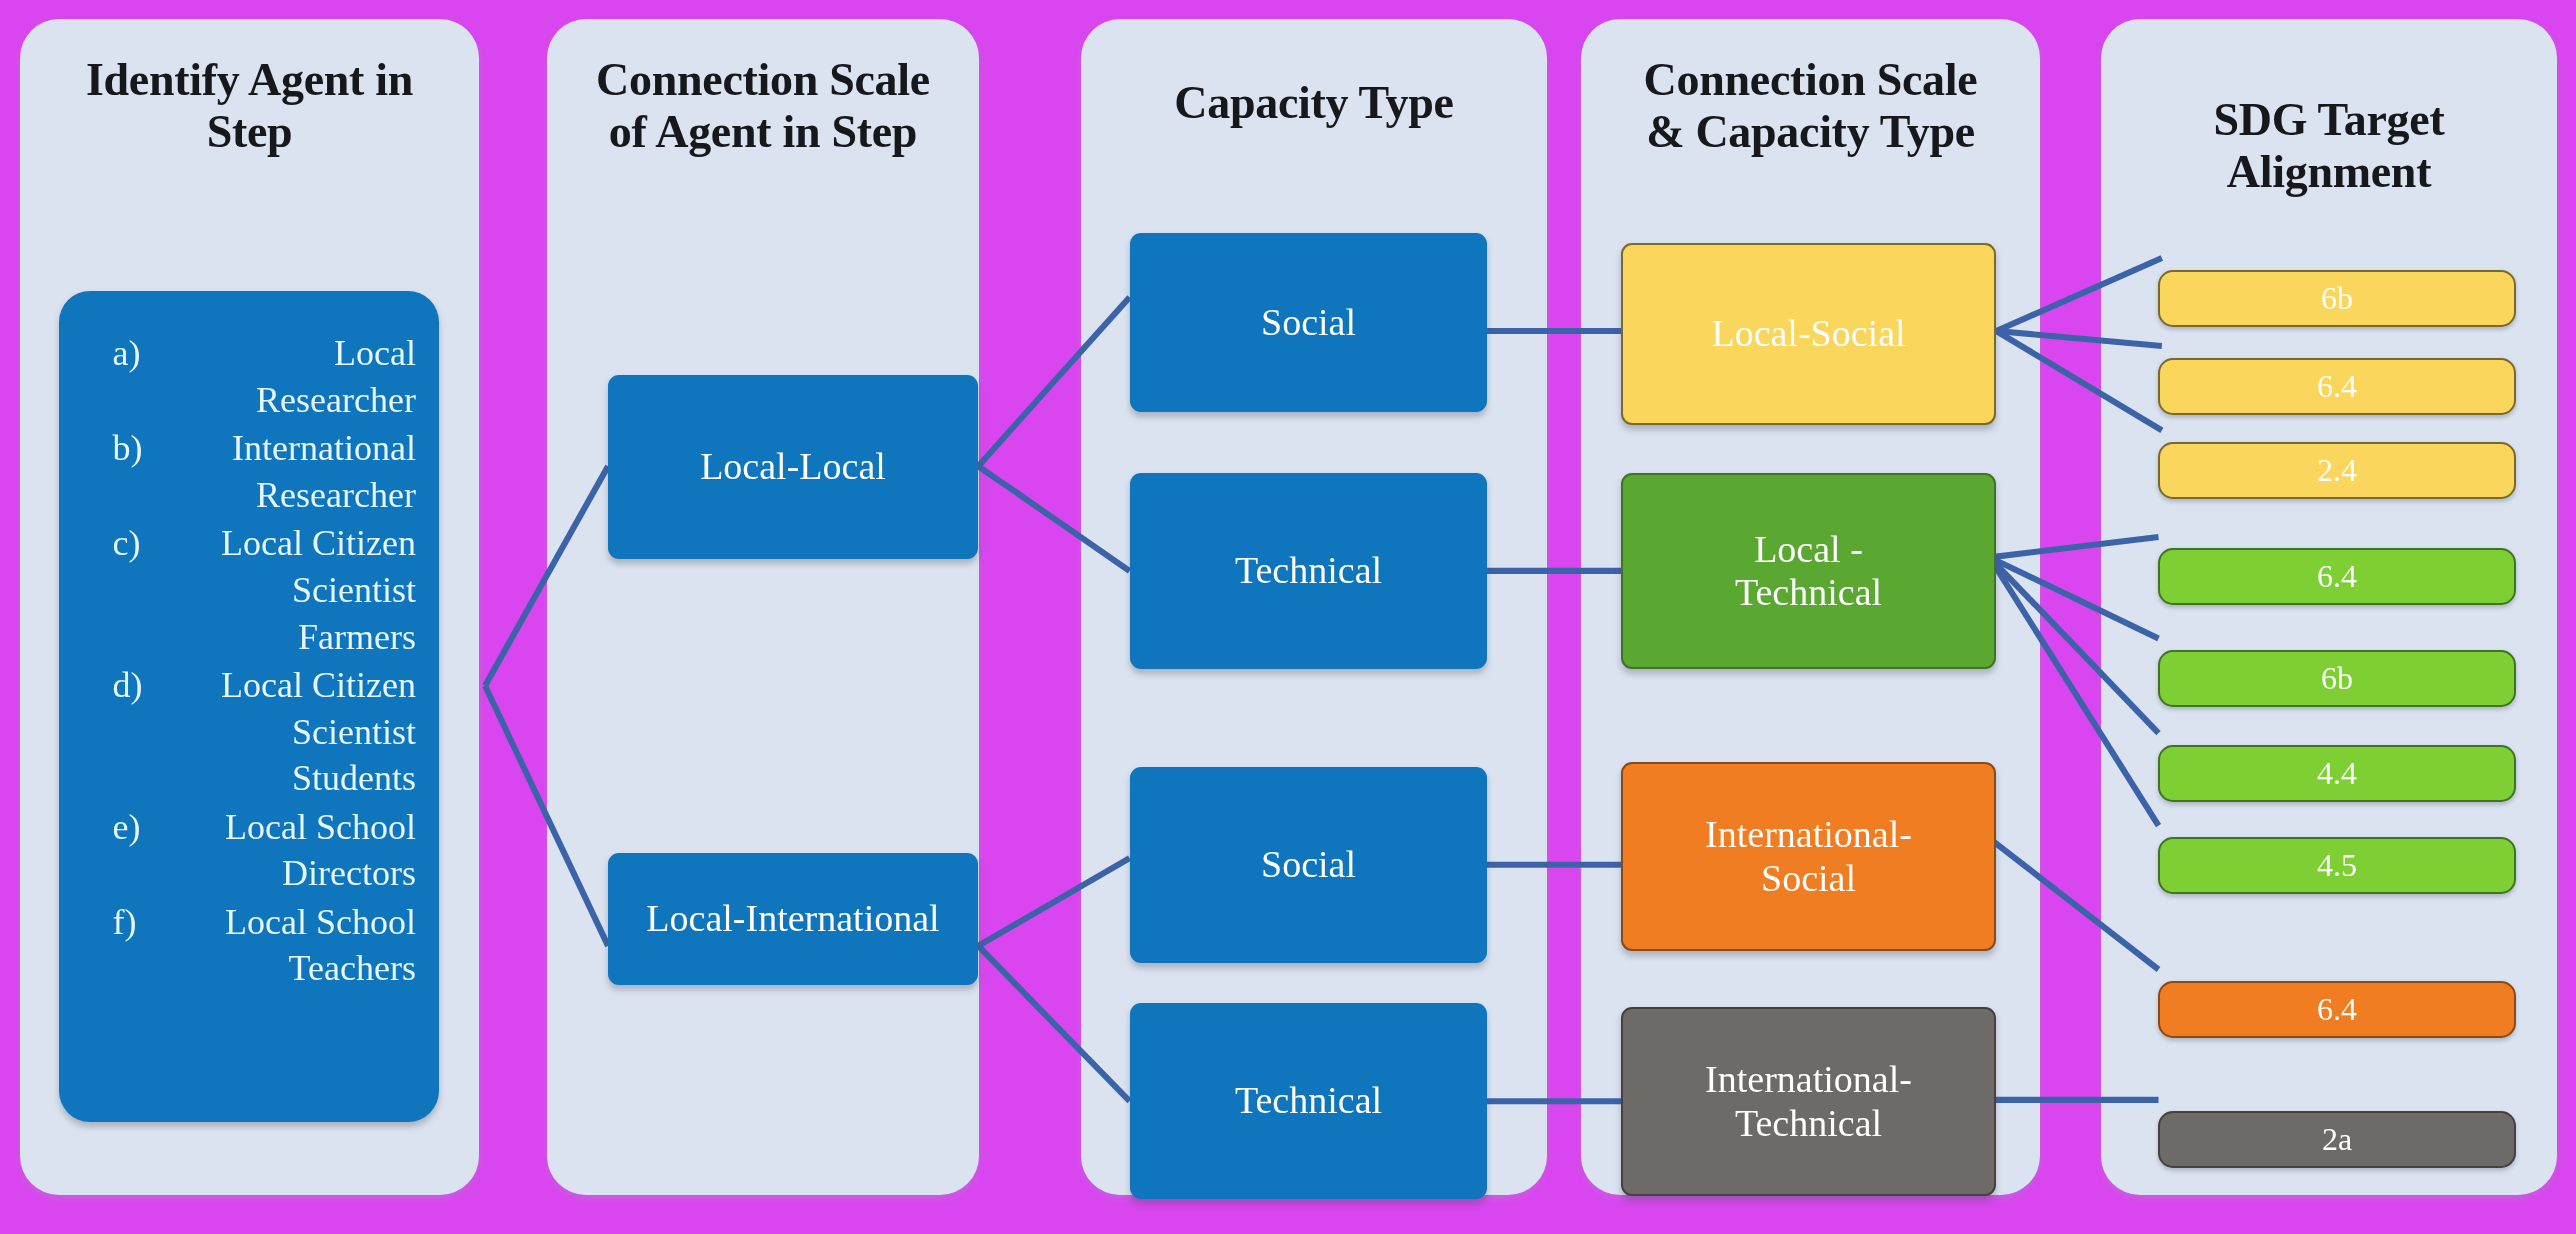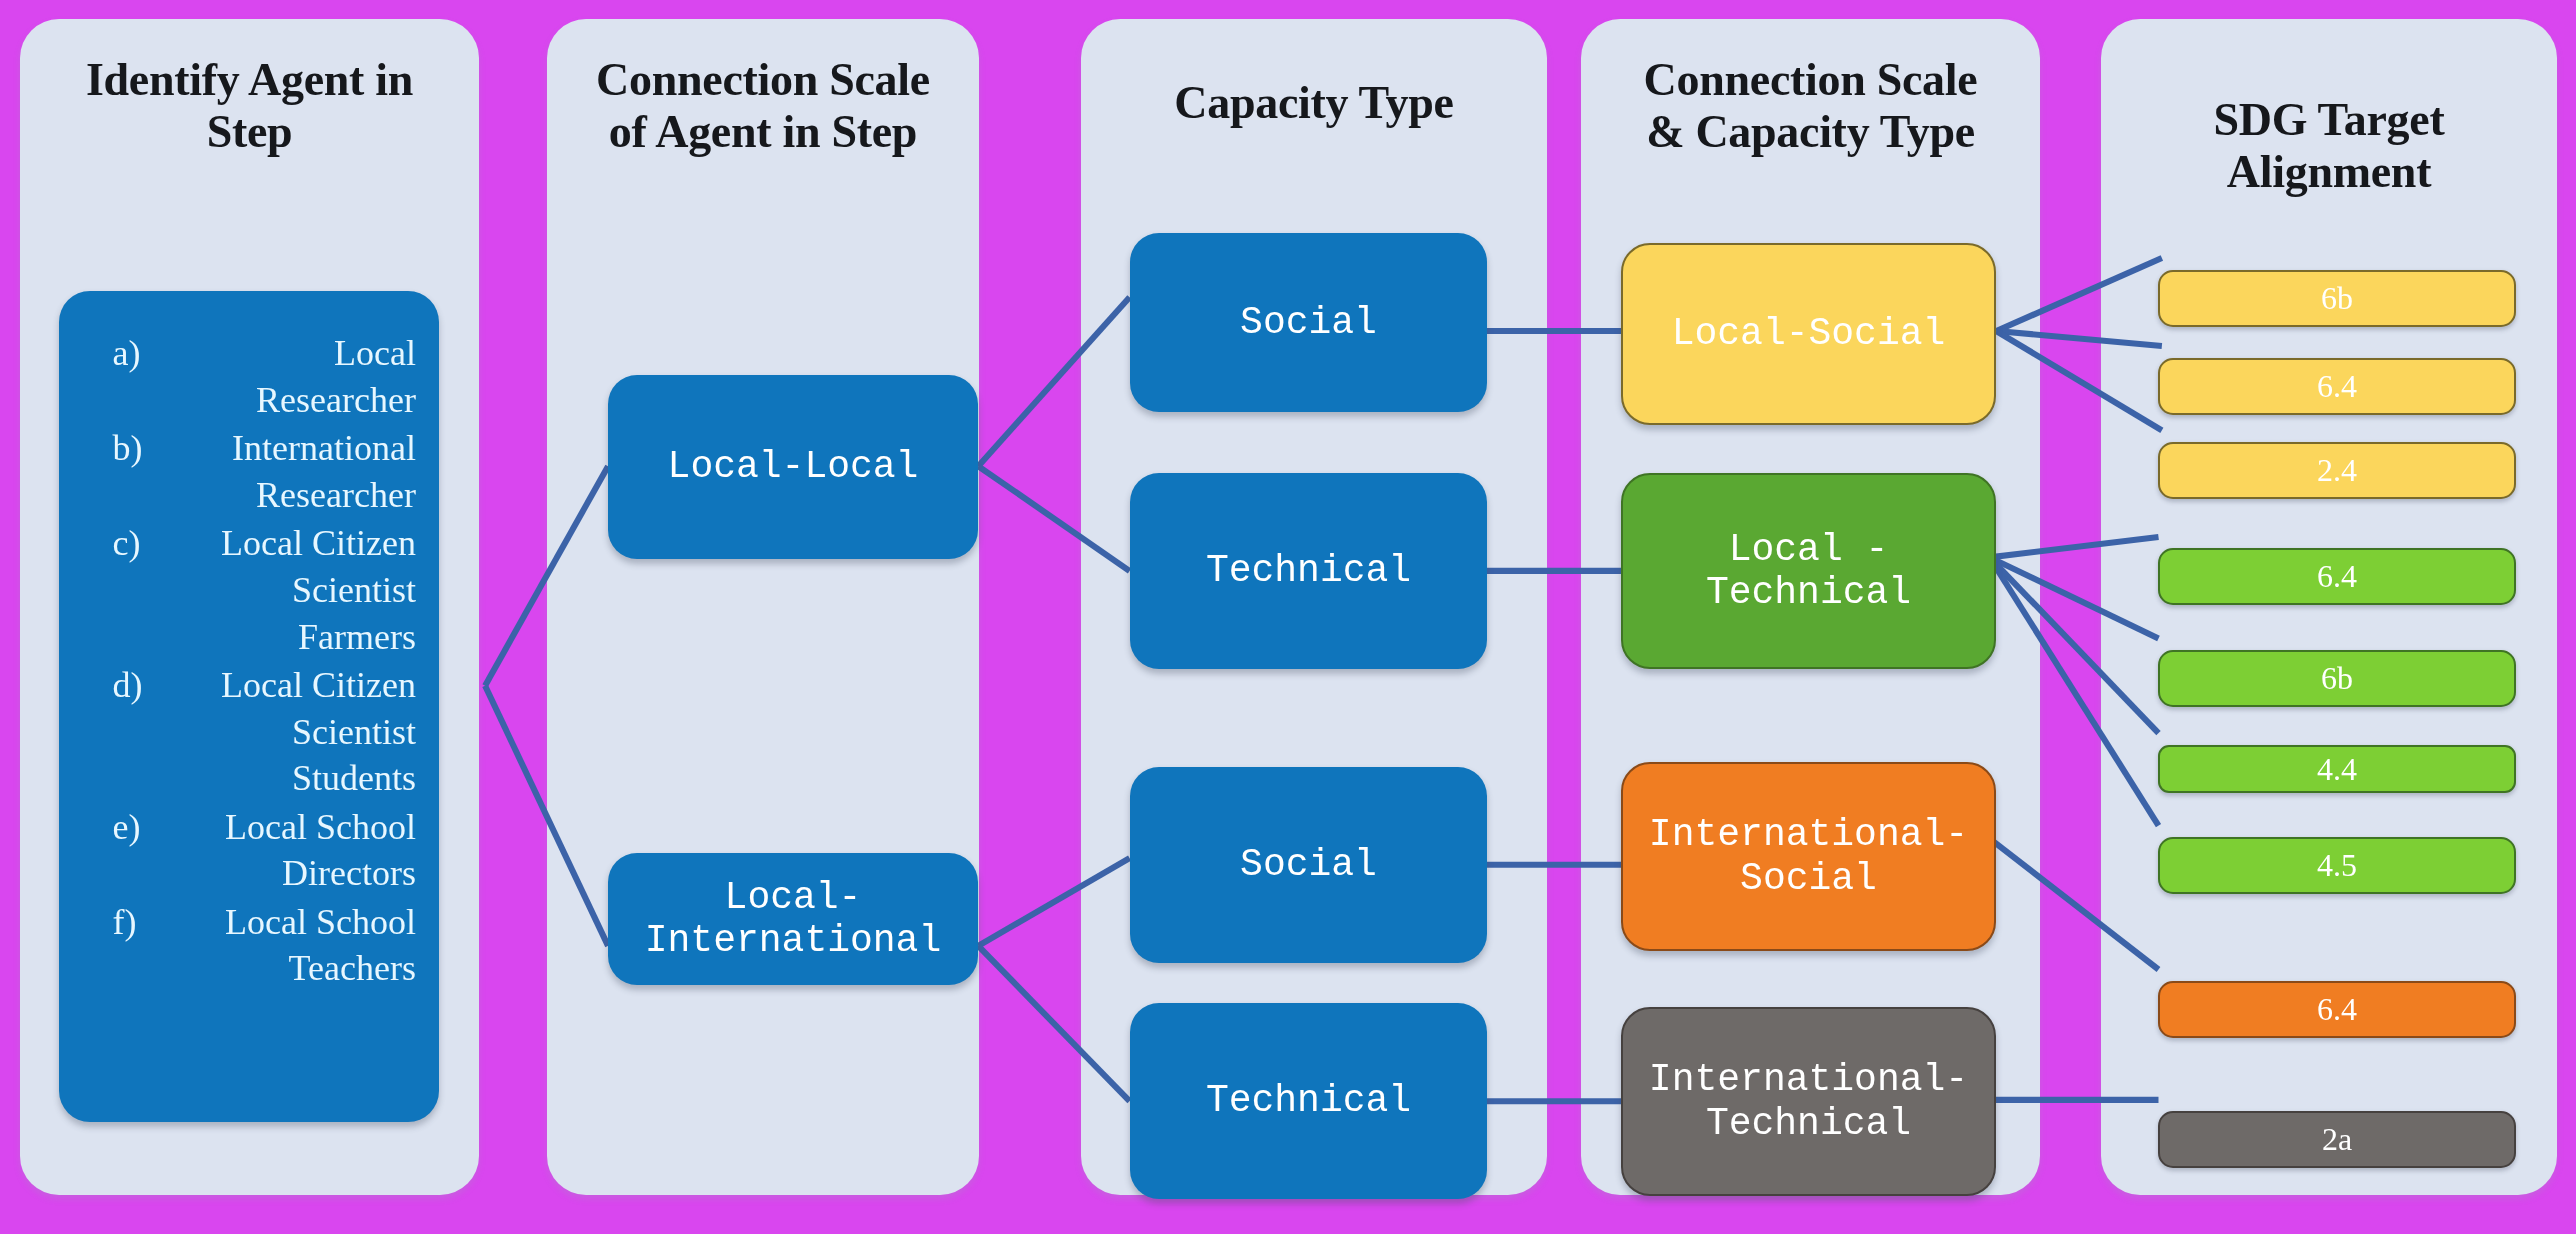--- a/index.html
+++ b/index.html
@@ -43,14 +43,13 @@
     align-items: center;
     justify-content: center;
     text-align: center;
-    border-radius: 29px;
+    border-radius: 11px;
     color: #ffffff;
     font-size: 38px;
     line-height: 1.14;
     white-space: pre-line;
     box-sizing: border-box;
     box-shadow: 0 4.7px 6px rgba(60,70,90,0.30);
-    font-family: Liberation Mono, monospace;
   }
   .node.blue   { background: #0f75bc; }
   .node.yellow { background: #fbd65c; border: 2.7px solid #7a6a2a; }

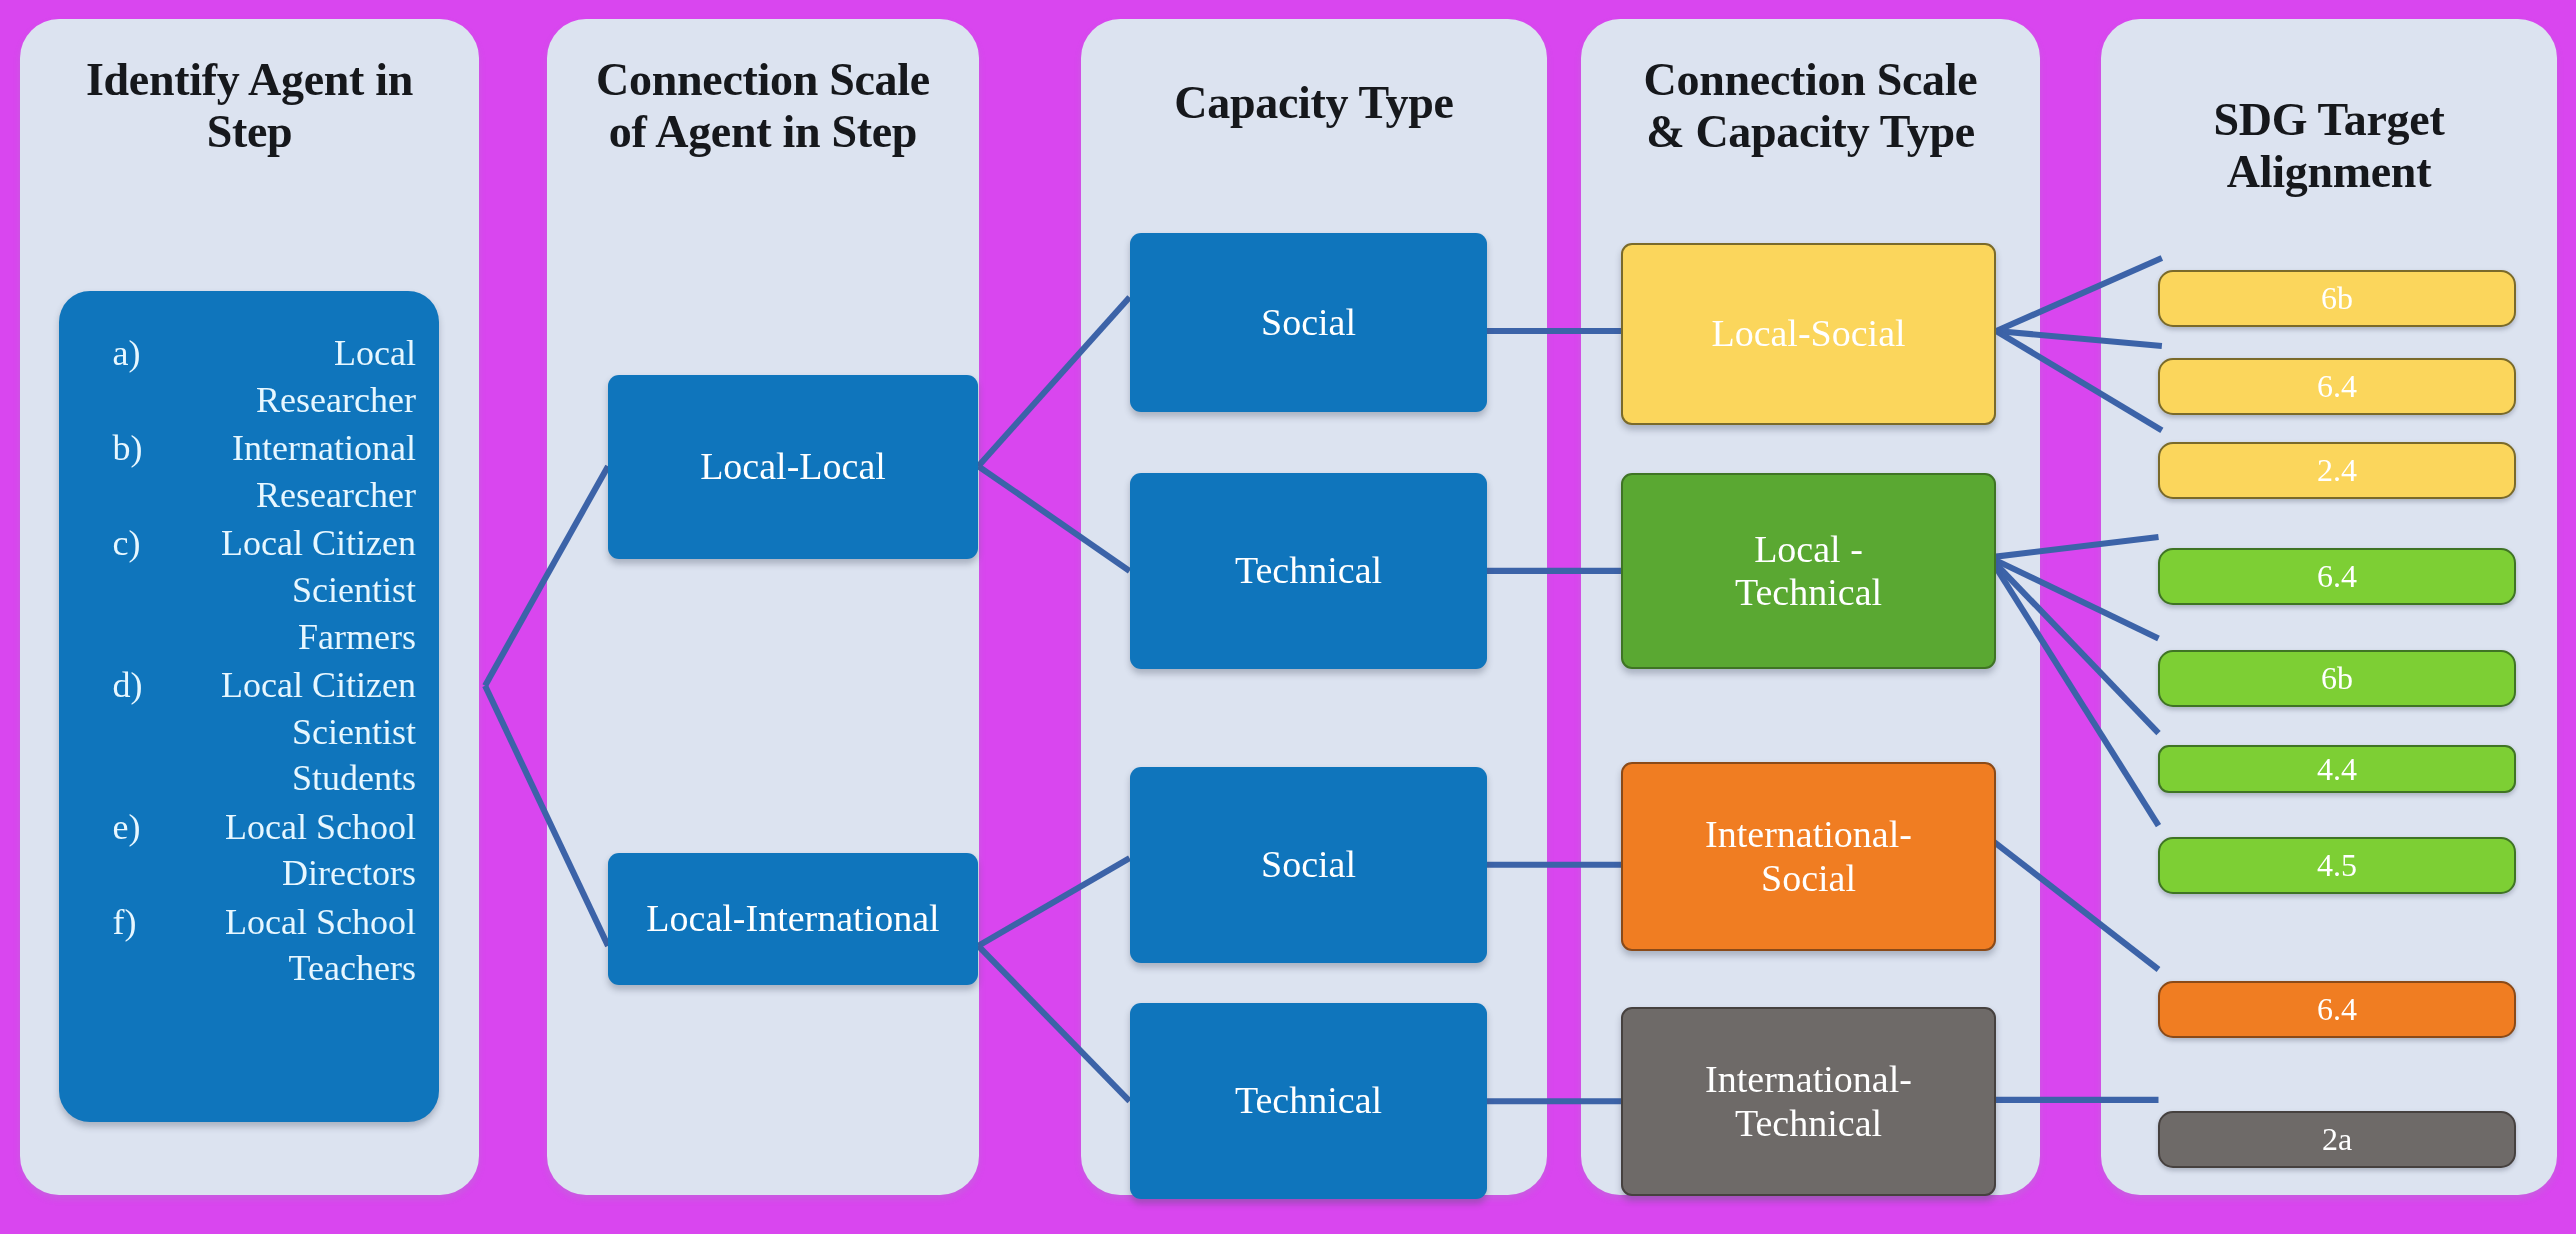--- a/index.html
+++ b/index.html
@@ -217,7 +217,7 @@
 
   <div class="pill green" style="left:2158px; top:508px; width:358px; height:57px;">6.4</div>
   <div class="pill green" style="left:2158px; top:610px; width:358px; height:57px;">6b</div>
-  <div class="pill green" style="left:2158px; top:705px; width:358px; height:48px;border-radius:11px;">4.4</div>
+  <div class="pill green" style="left:2158px; top:705px; width:358px; height:57px;">4.4</div>
   <div class="pill green" style="left:2158px; top:797px; width:358px; height:57px;">4.5</div>
 
   <div class="pill orange" style="left:2158px; top:941px; width:358px; height:57px;">6.4</div>

